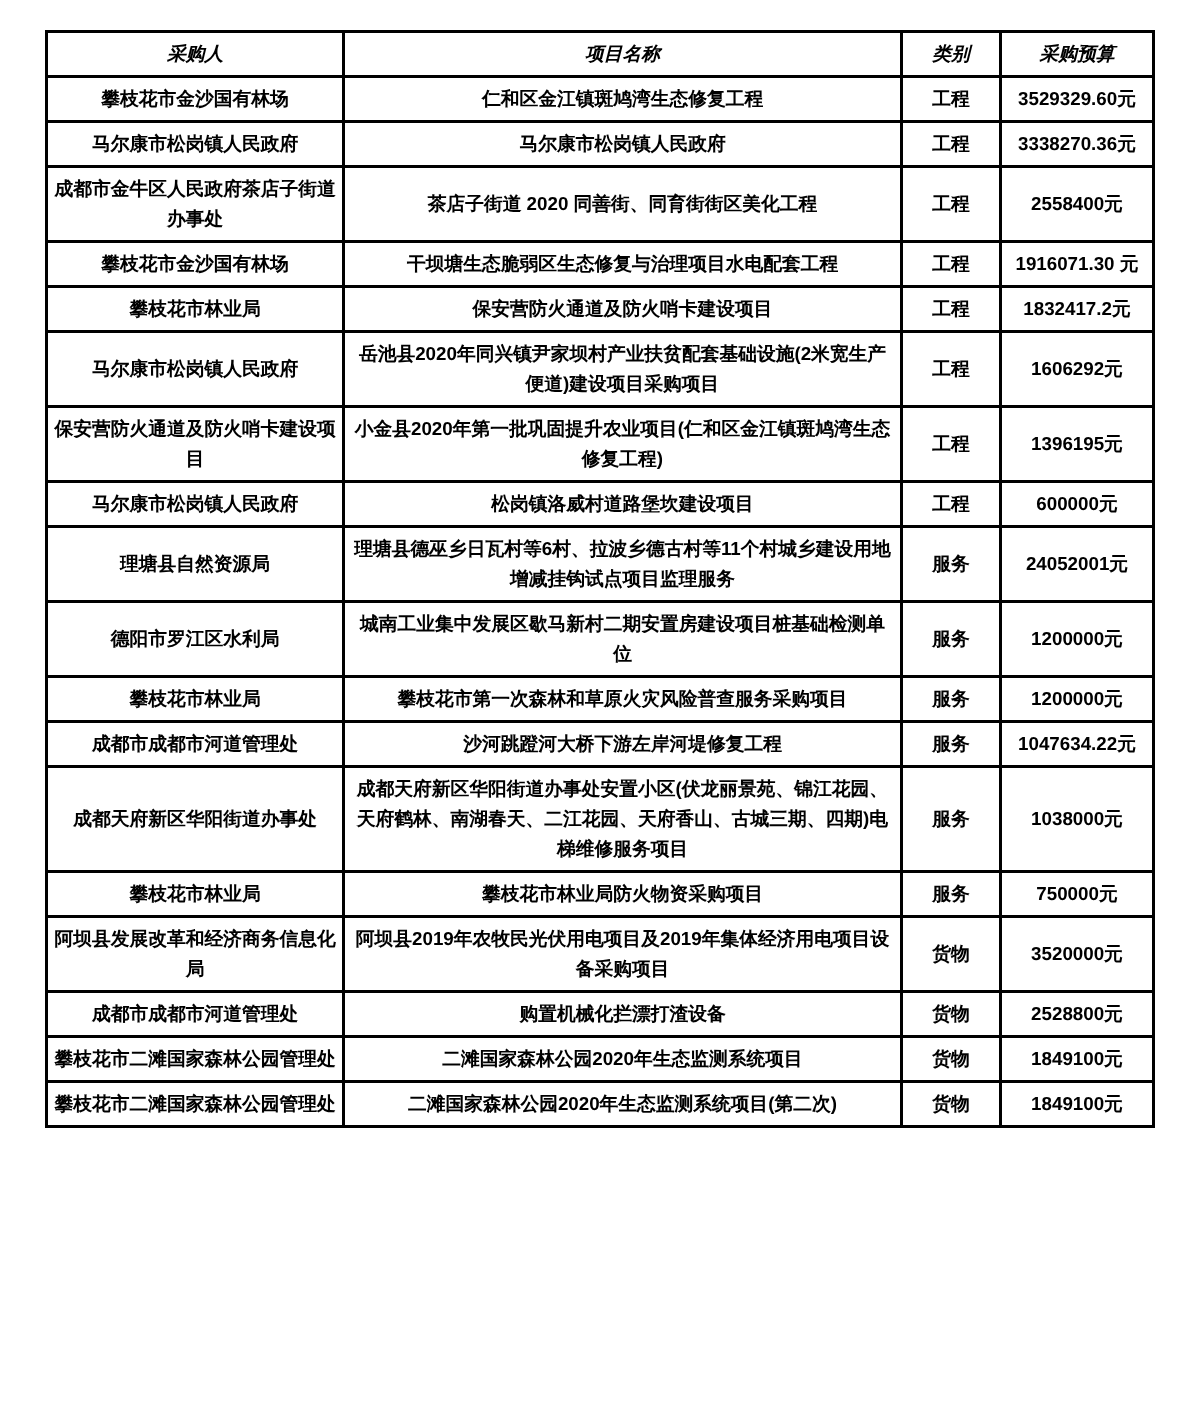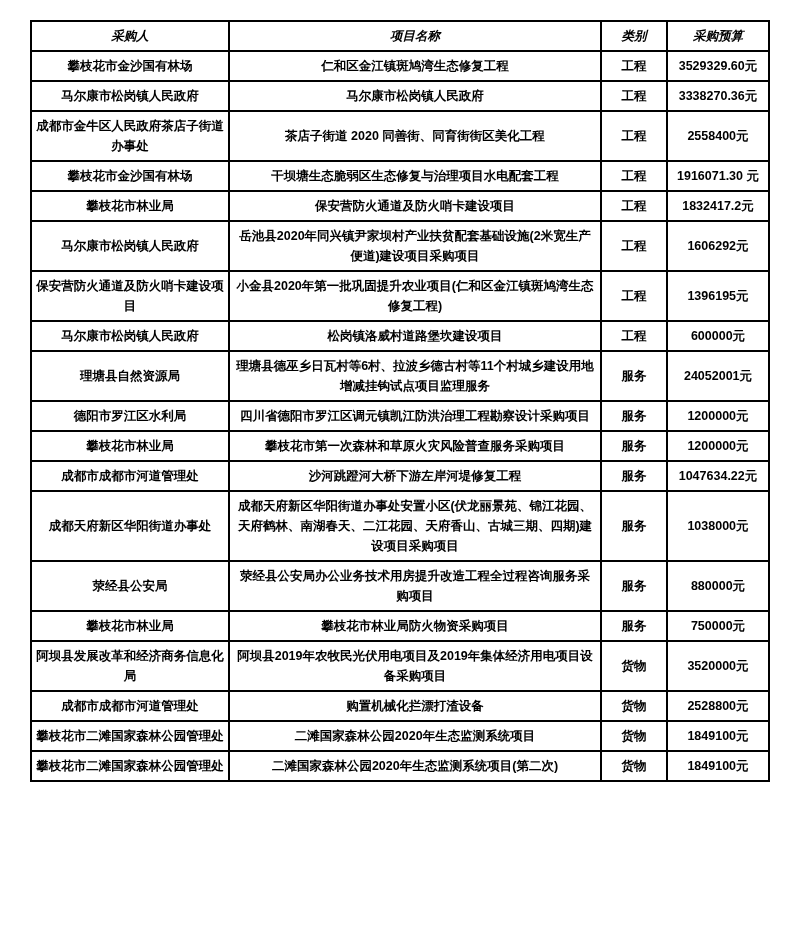--- a/index.html
+++ b/index.html
@@ -126,7 +126,7 @@
         </tr>
         <tr>
           <td>德阳市罗江区水利局</td>
-          <td>四川省德阳市罗江区调元镇凯江防洪治理工程勘察设计采购项目</td>
+          <td>城南工业集中发展区歇马新村二期安置房建设项目桩基础检测单位</td>
           <td>服务</td>
           <td>1200000元</td>
         </tr>

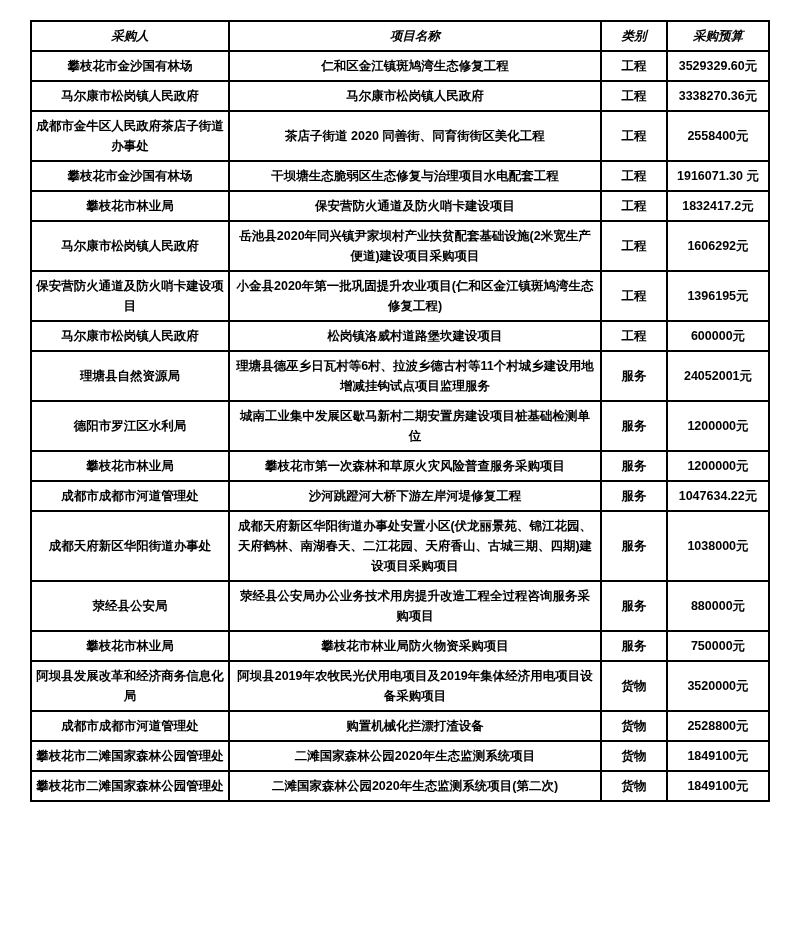--- a/index.html
+++ b/index.html
@@ -144,7 +144,7 @@
         </tr>
         <tr>
           <td>成都天府新区华阳街道办事处</td>
-          <td>成都天府新区华阳街道办事处安置小区(伏龙丽景苑、锦江花园、天府鹤林、南湖春天、二江花园、天府香山、古城三期、四期)建设项目采购项目</td>
+          <td>成都天府新区华阳街道办事处安置小区(伏龙丽景苑、锦江花园、天府鹤林、南湖春天、二江花园、天府香山、古城三期、四期)电梯维修服务项目</td>
           <td>服务</td>
           <td>1038000元</td>
         </tr>

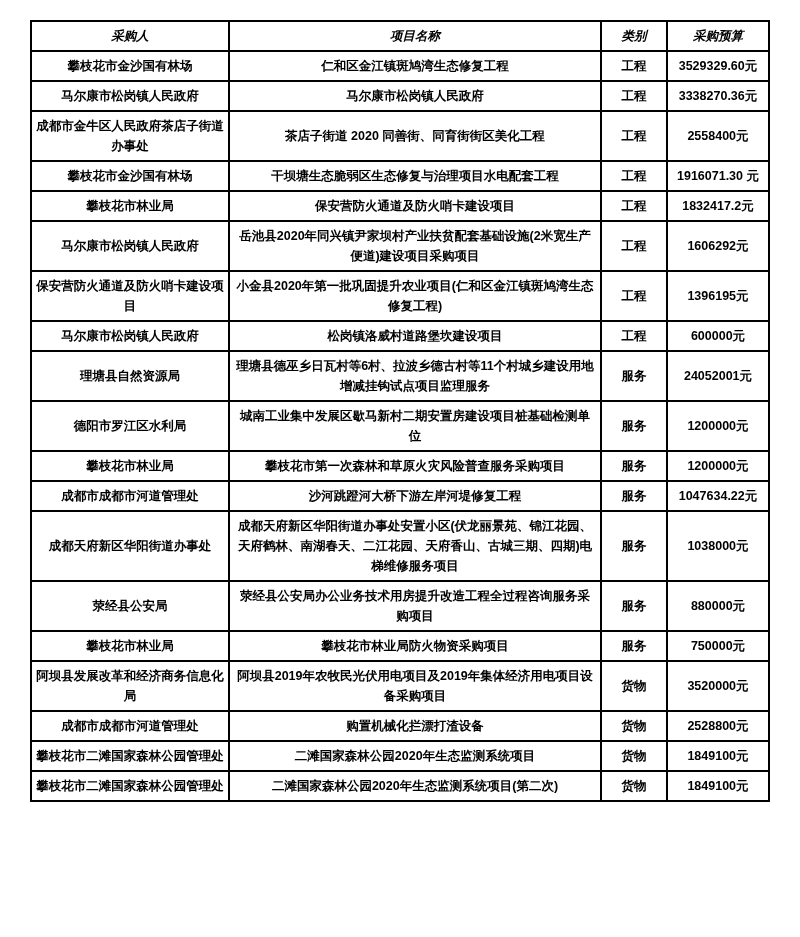--- a/index.html
+++ b/index.html
@@ -149,12 +149,6 @@
           <td>1038000元</td>
         </tr>
         <tr>
-          <td>荥经县公安局</td>
-          <td>荥经县公安局办公业务技术用房提升改造工程全过程咨询服务采购项目</td>
-          <td>服务</td>
-          <td>880000元</td>
-        </tr>
-        <tr>
           <td>攀枝花市林业局</td>
           <td>攀枝花市林业局防火物资采购项目</td>
           <td>服务</td>

